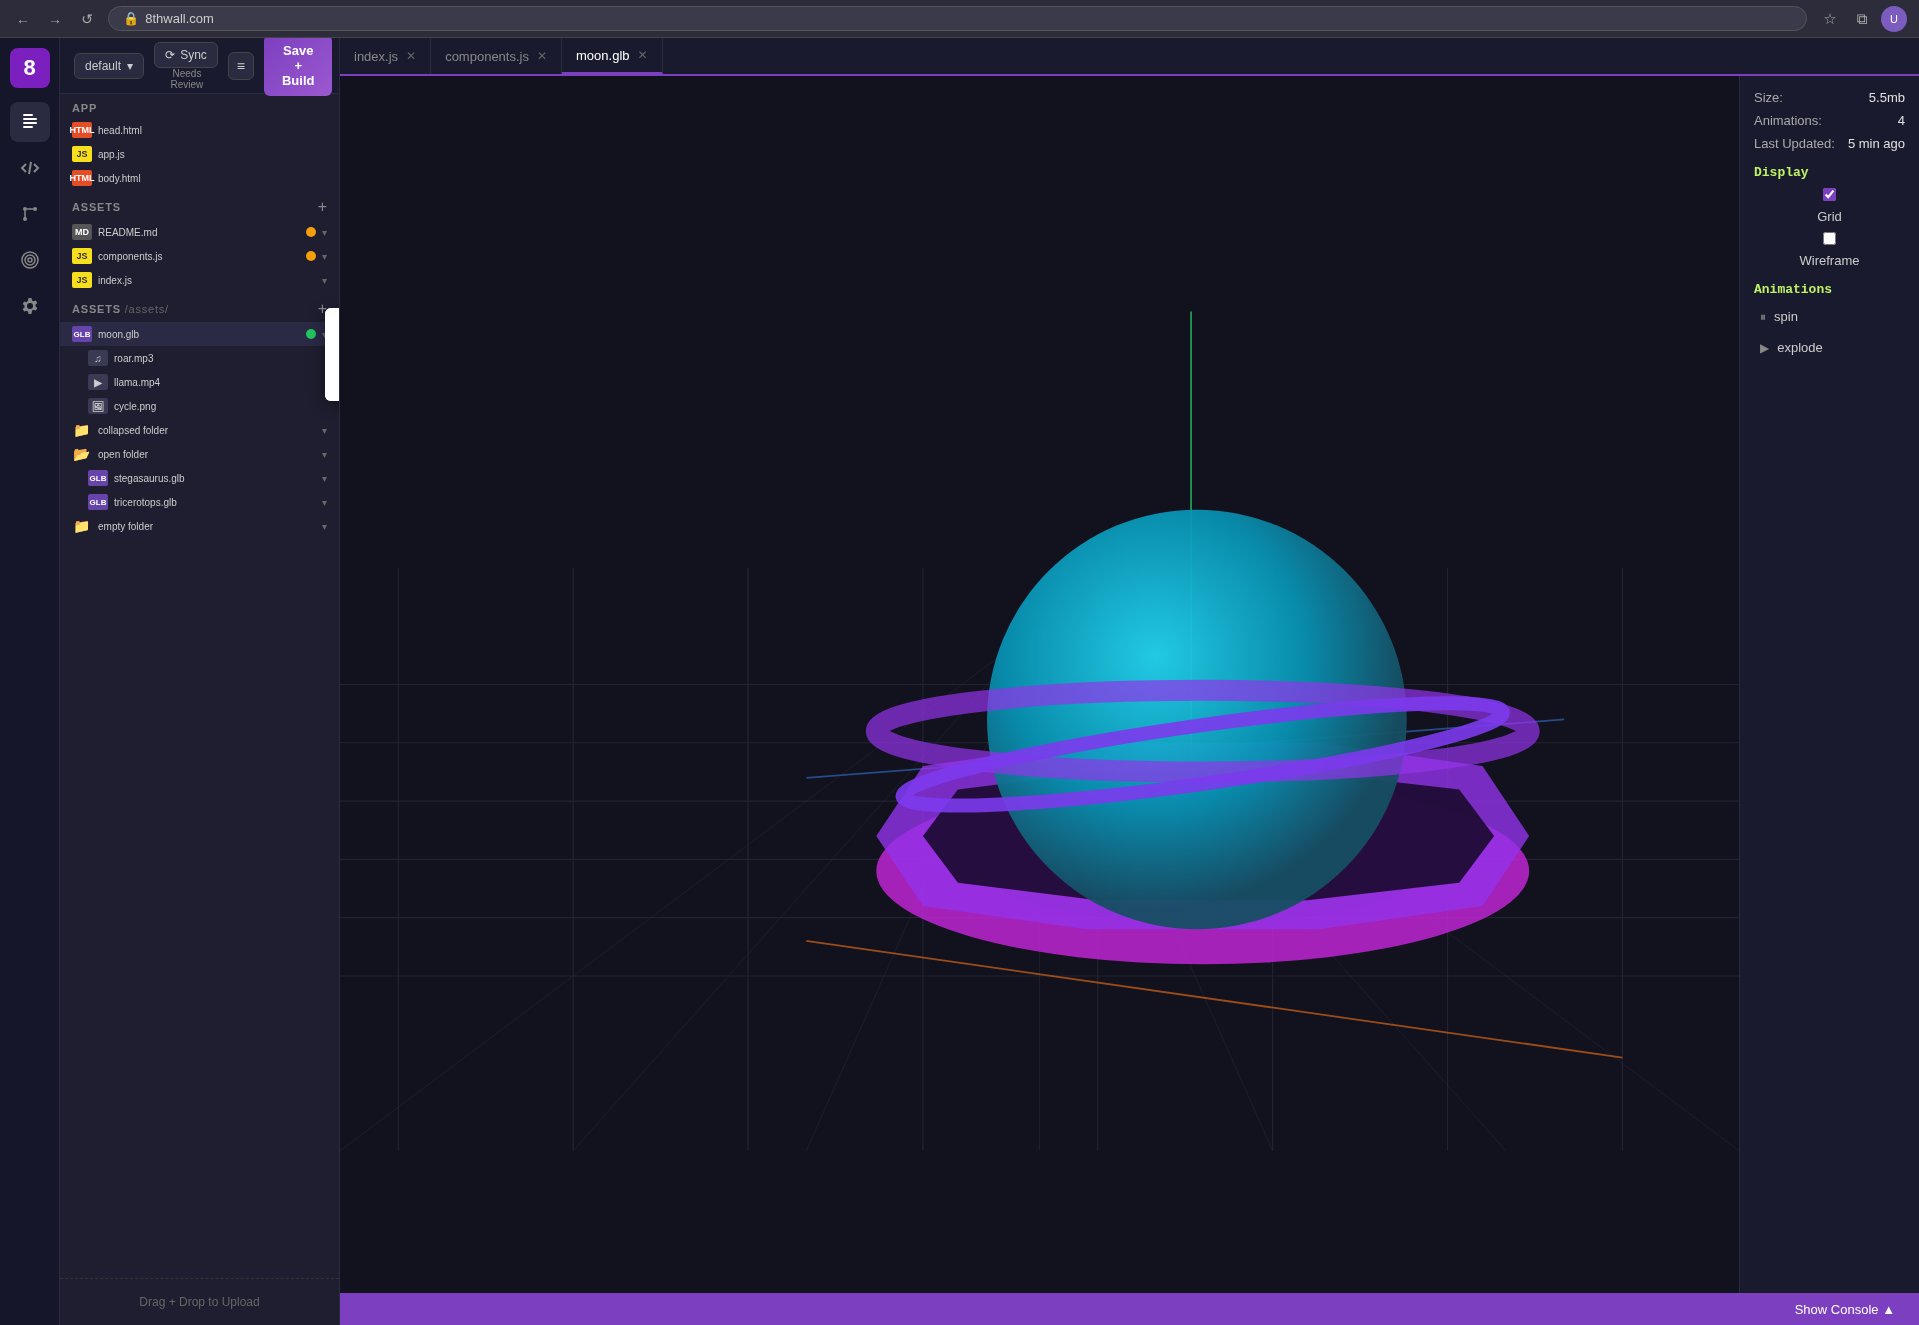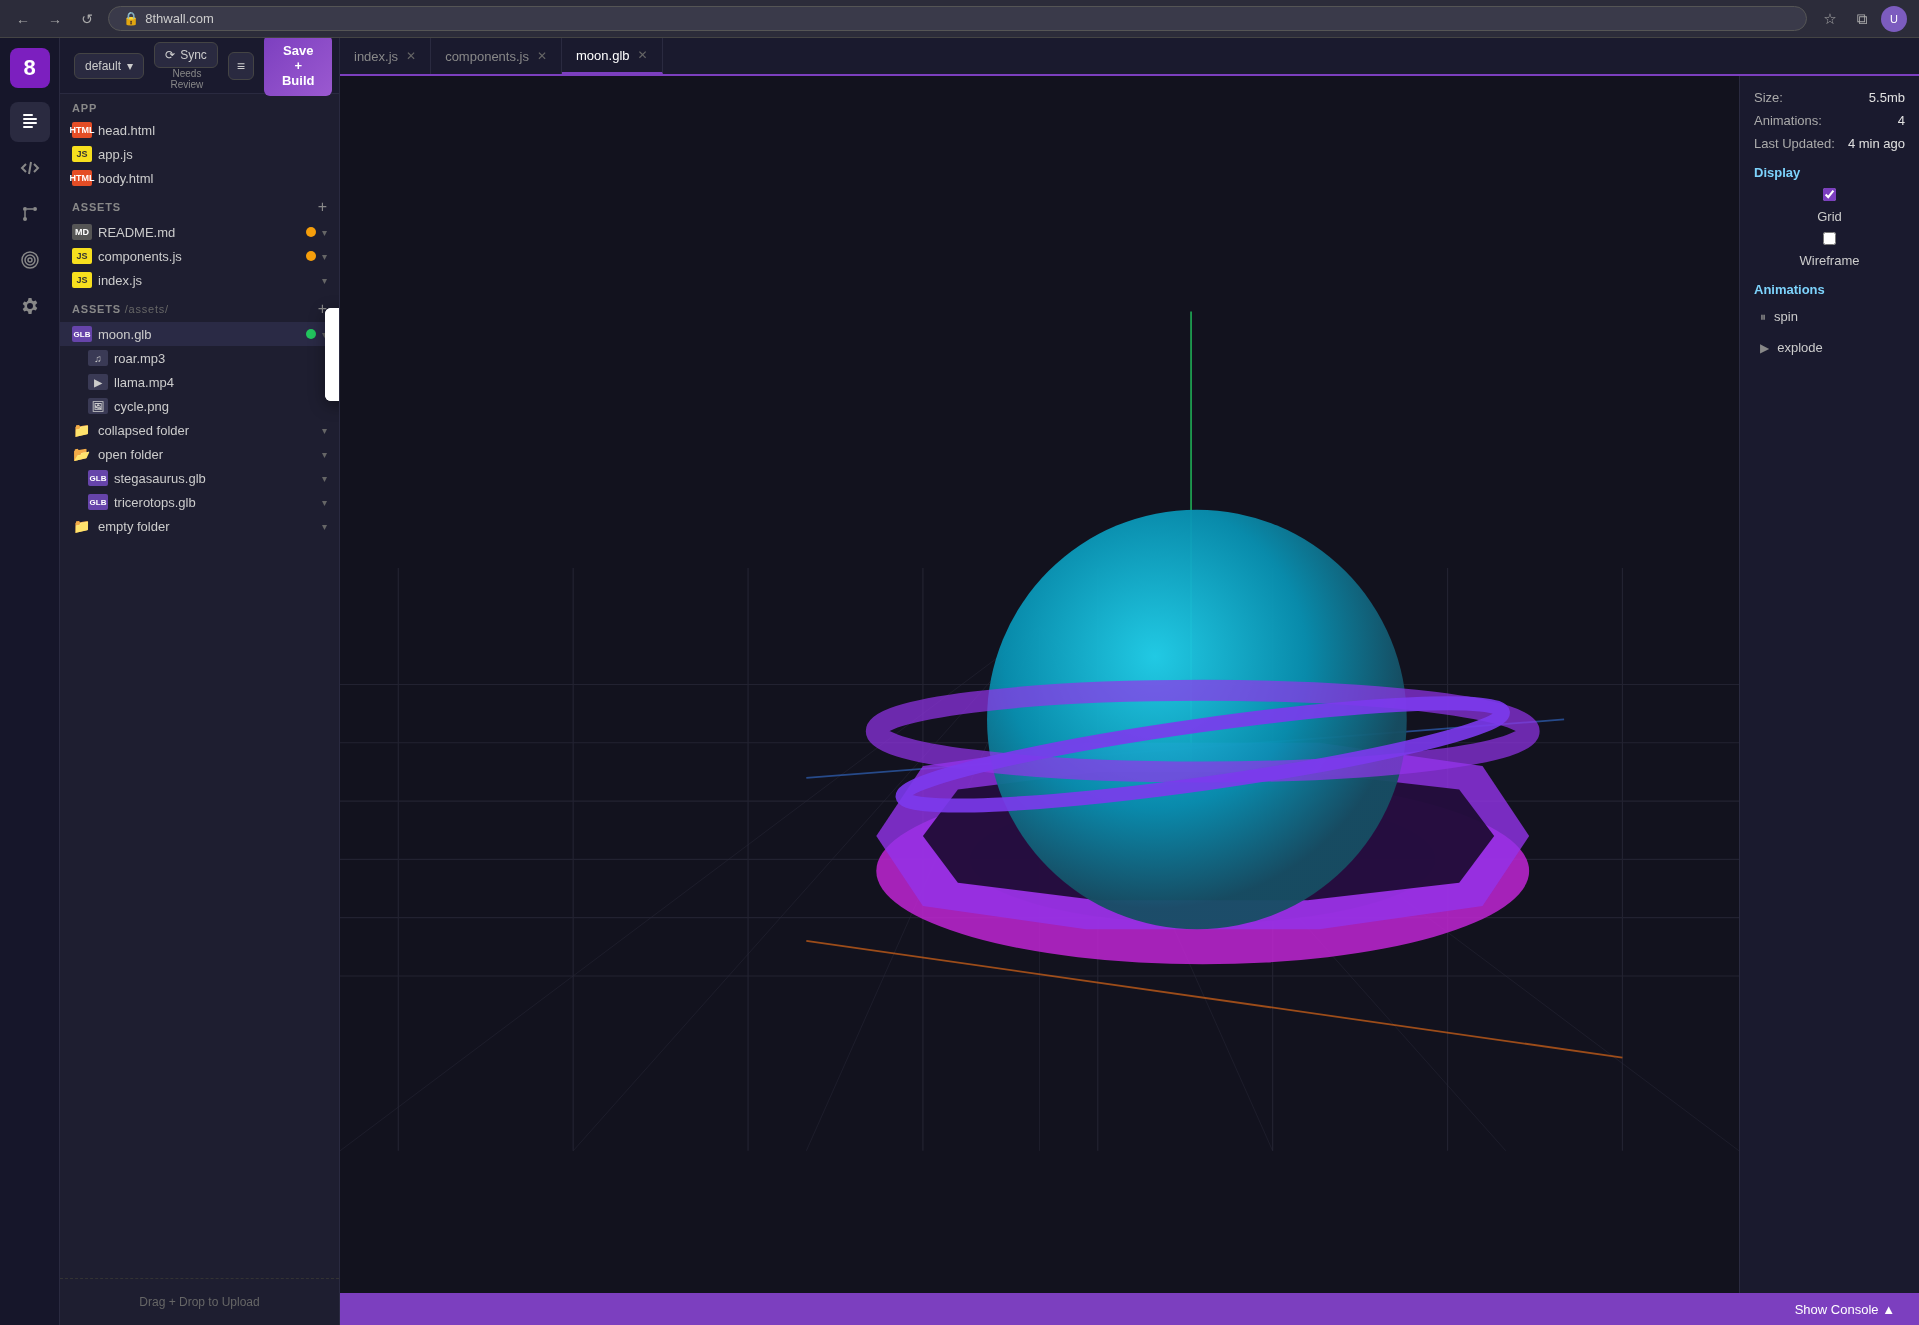--- a/index.html
+++ b/index.html
@@ -205,7 +205,7 @@
     .file-name {
       flex: 1;
       color: #ccc;
-      font-size: 13px;
+      font-size: 10px;
       white-space: nowrap;
       overflow: hidden;
       text-overflow: ellipsis;

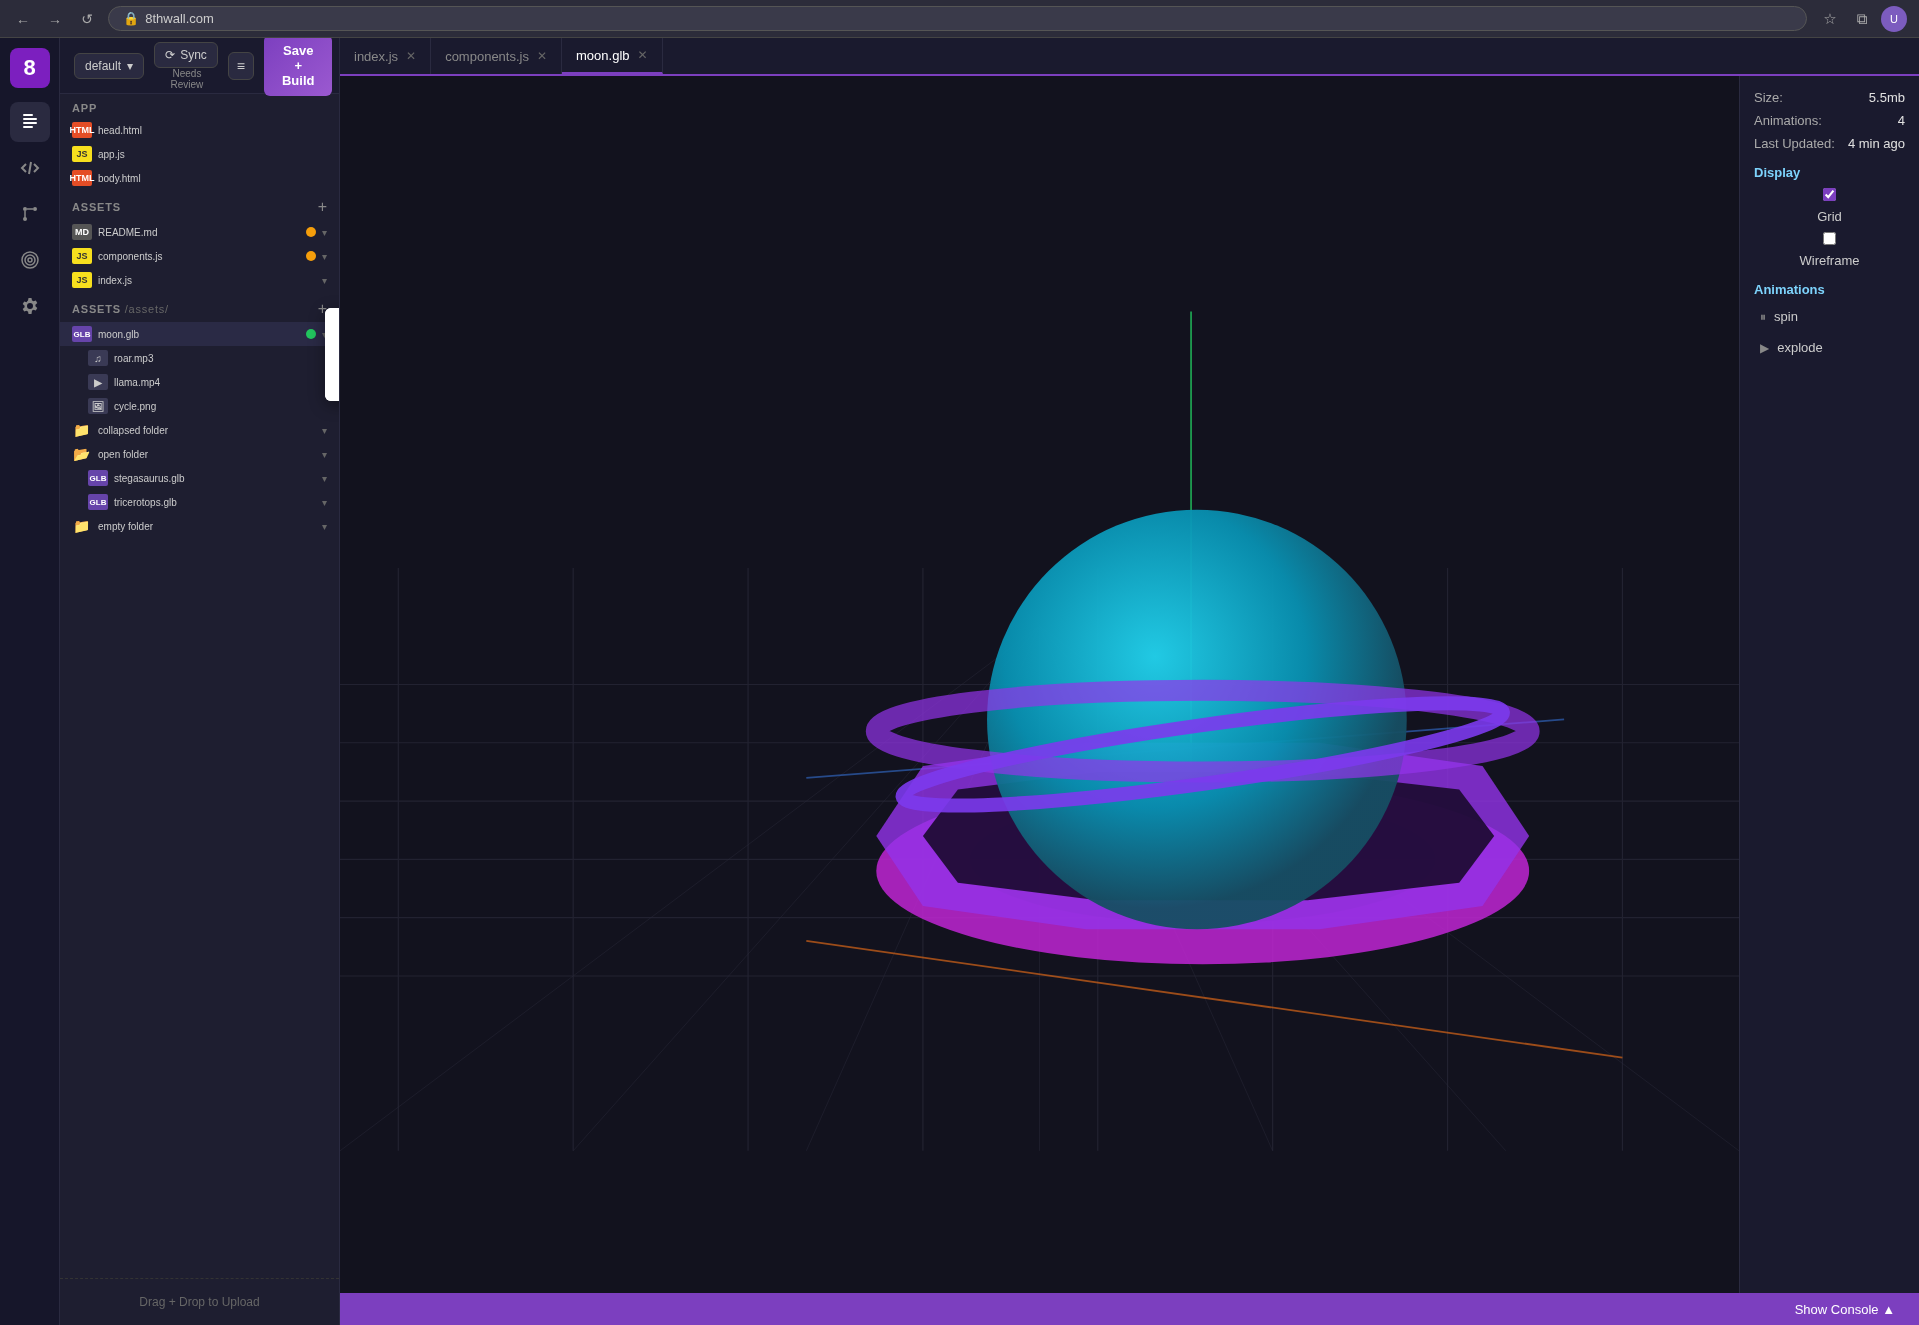--- a/index.html
+++ b/index.html
@@ -655,7 +655,7 @@
         </div>
         <div class="right-panel-row">
           <span>Last Updated:</span>
-          <span class="val">4 min ago</span>
+          <span class="val">5 min ago</span>
         </div>
 
         <div class="right-panel-section">Display</div>

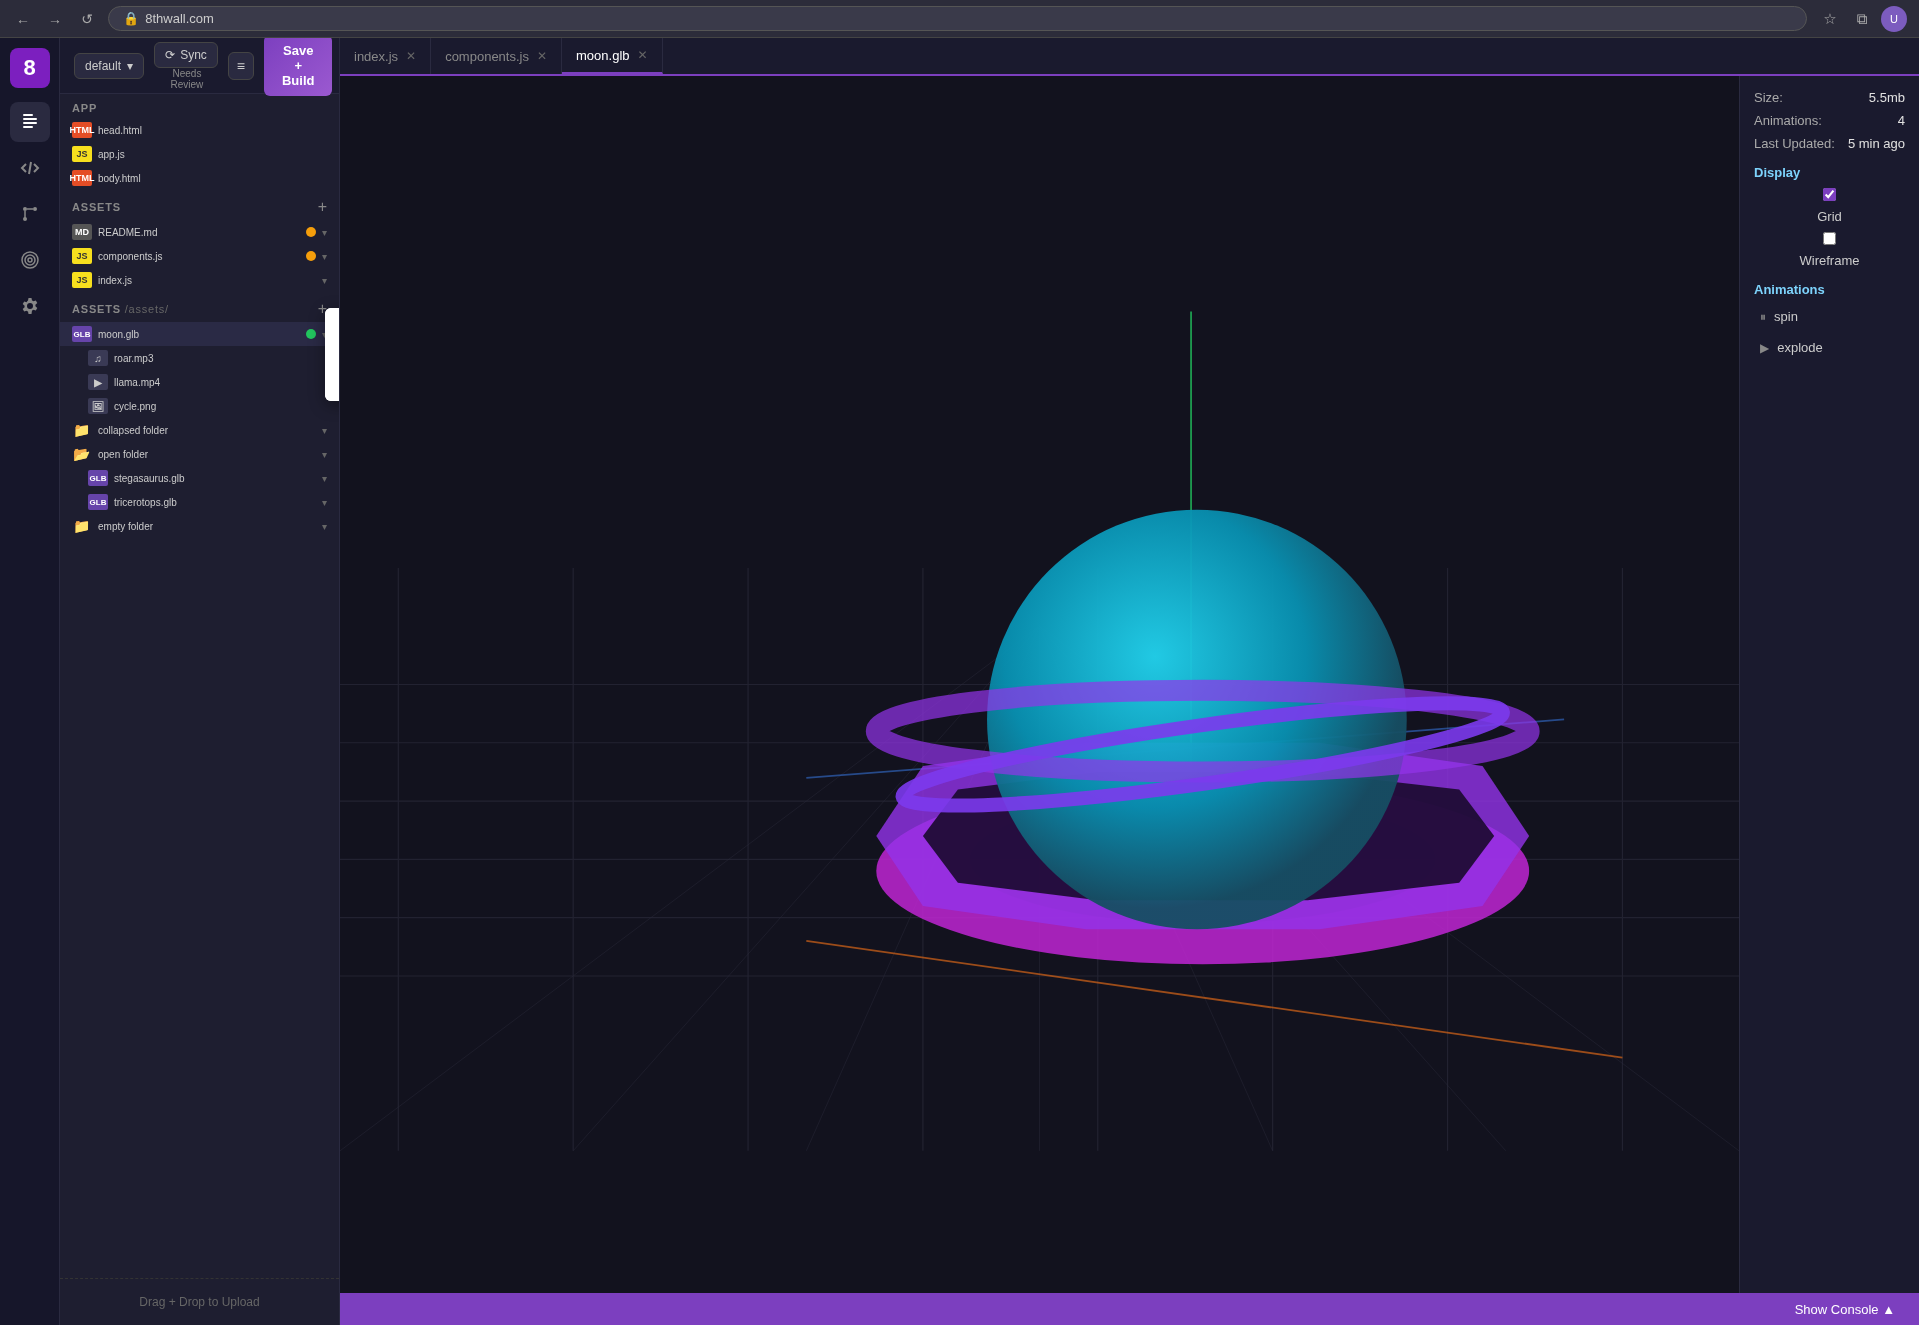--- a/index.html
+++ b/index.html
@@ -324,8 +324,9 @@
       margin-top: 14px;
       margin-bottom: 8px;
       font-weight: 600;
-      color: #7dd3fc;
+      color: #bef264;
       font-size: 13px;
+      font-family: Liberation Mono, monospace;
     }
     .checkbox-row {
       display: flex;

